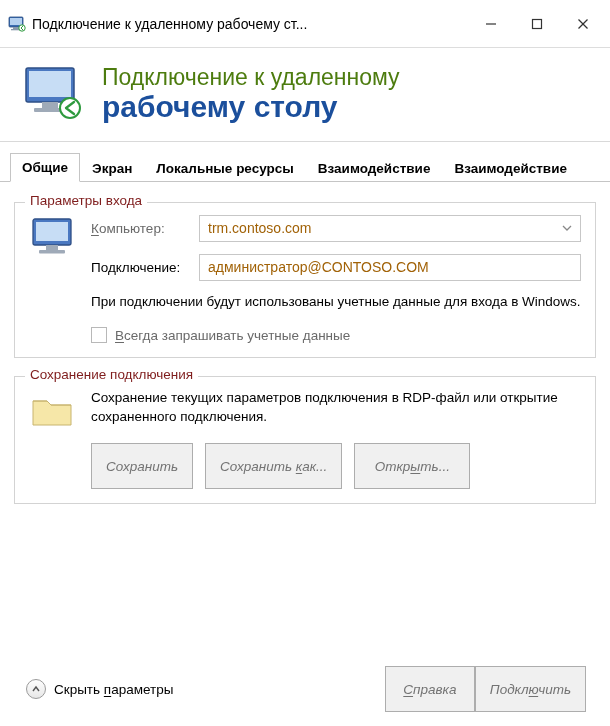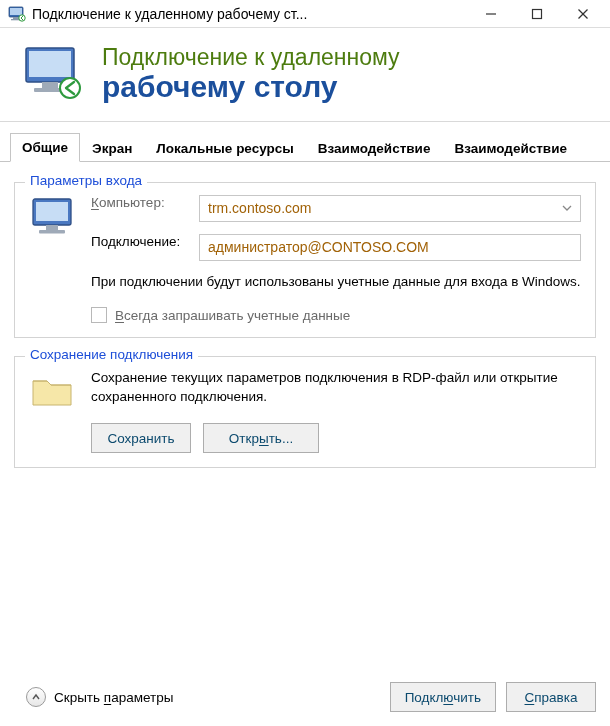--- a/index.html
+++ b/index.html
@@ -16,7 +16,7 @@
   .titlebar {
     display: flex;
     align-items: center;
-    height: 28px;
+    height: 48px;
     padding: 0 4px 0 8px;
     background: #fff;
     border-bottom: 1px solid #ddd;

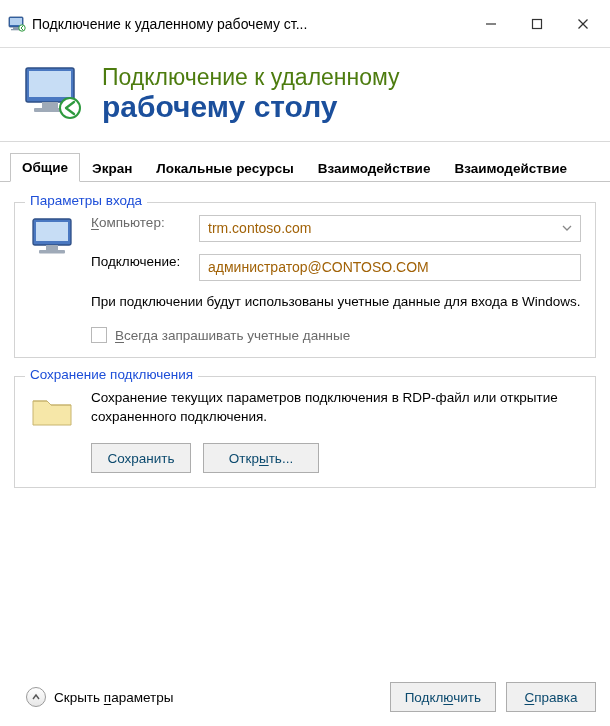--- a/index.html
+++ b/index.html
@@ -106,7 +106,7 @@
     background: #fff;
     padding: 0 5px;
     font-size: 13.5px;
-    color: #1d4ed8;
+    color: #7f1d1d;
     text-align: center;
   }
   .group-inner {

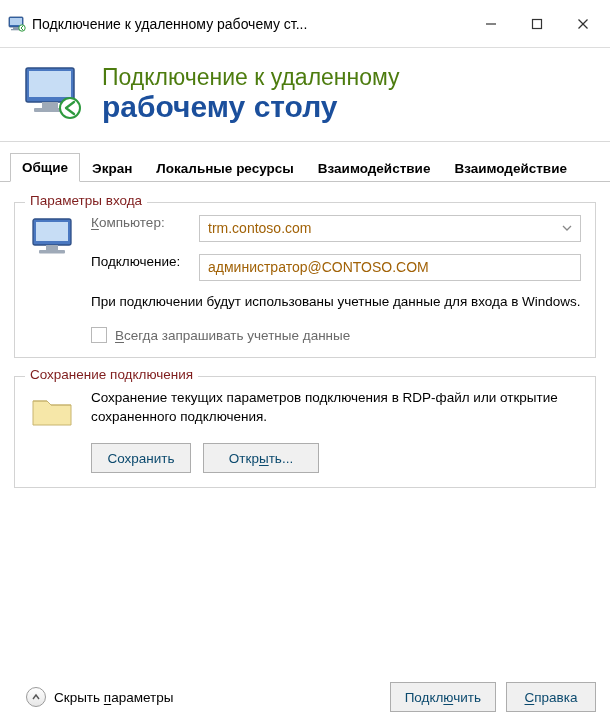--- a/index.html
+++ b/index.html
@@ -127,7 +127,7 @@
   }
   .form-row {
     display: flex;
-    align-items: flex-start;
+    align-items: center;
     gap: 8px;
   }
   .form-row label {

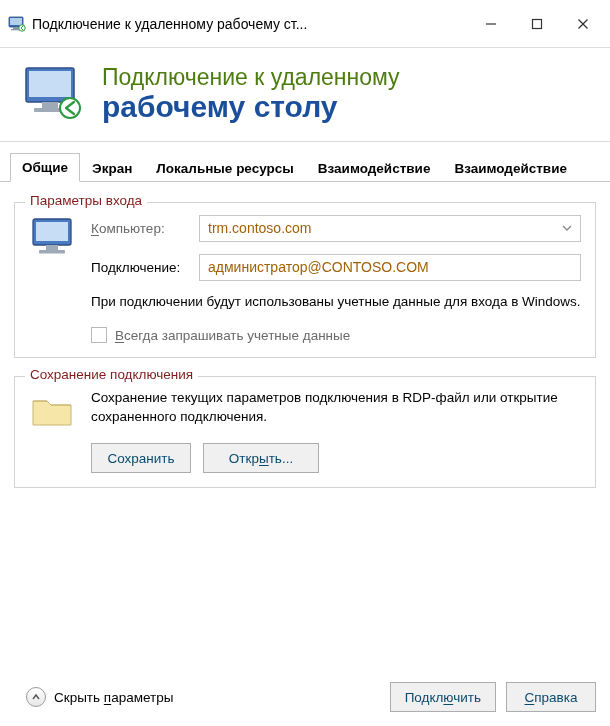--- a/index.html
+++ b/index.html
@@ -180,14 +180,15 @@
   .btn {
     border: 1px solid #adadad;
     background: #f0f0f0;
-    height: 30px;
+    height: 46px;
     min-width: 116px;
     padding: 0 14px;
     display: flex;
     align-items: center;
     justify-content: center;
     font-size: 13.5px;
-    color: #0c4a6e;
+    color: #737373;
+    font-style: italic;
   }
   .footer {
     position: absolute;

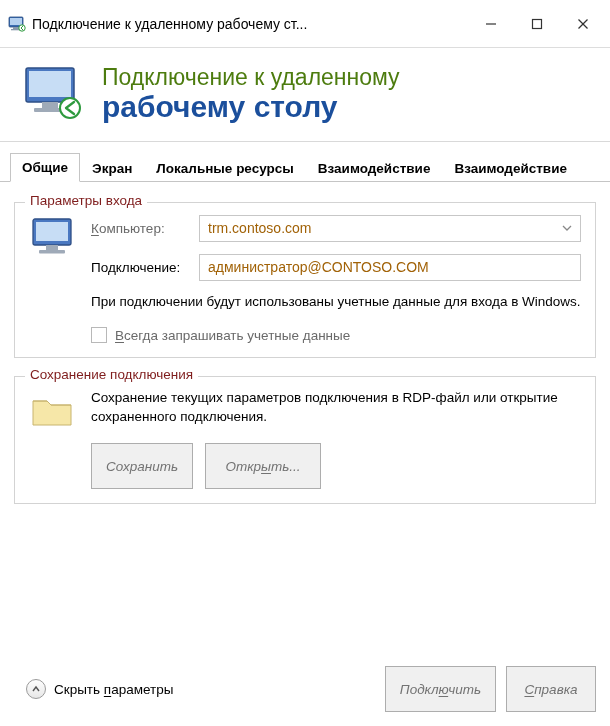--- a/index.html
+++ b/index.html
@@ -330,6 +330,9 @@
               <span>Сохранить</span>
             </div>
           <div class="btn">
+              <span>Сохранить <span class="underline-key">к</span>ак...</span>
+            </div>
+          <div class="btn">
               <span>Откр<span class="underline-key">ы</span>ть...</span>
             </div>
         </div>

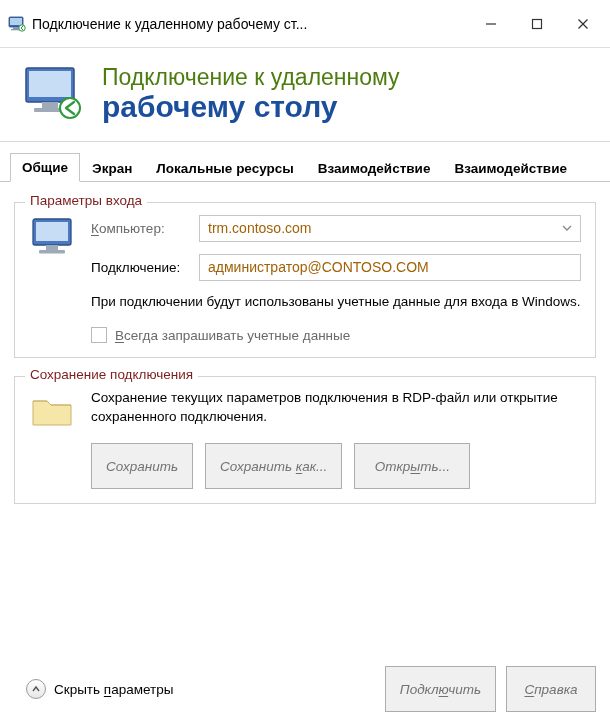--- a/index.html
+++ b/index.html
@@ -352,12 +352,12 @@
     <span>Скрыть <span class="underline-key">п</span>араметры</span>
   </div>
   <div class="spacer"></div>
+  <div class="btn" style="min-width:90px;">
+      <span><span class="underline-key">С</span>правка</span>
+    </div>
   <div class="btn" style="min-width:98px;margin-right:10px;">
       <span>Подкл<span class="underline-key">ю</span>чить</span>
     </div>
-  <div class="btn" style="min-width:90px;">
-      <span><span class="underline-key">С</span>правка</span>
-    </div>
 </div>
 
 </body></html>

